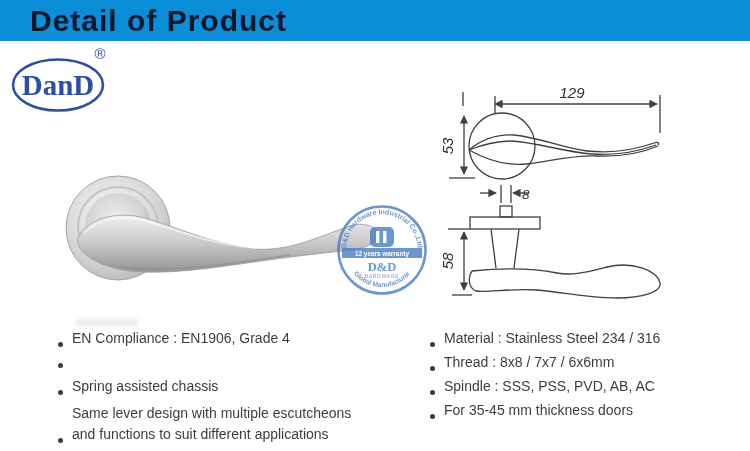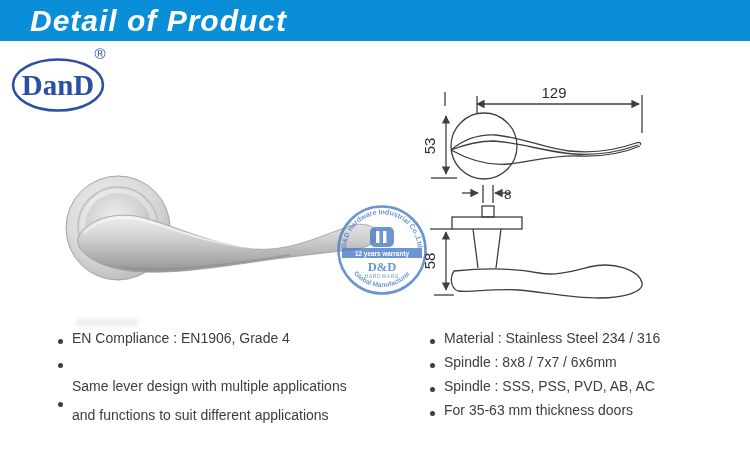--- a/index.html
+++ b/index.html
@@ -7,8 +7,8 @@
         font-family:"Liberation Sans",sans-serif;}
   
   .header-bar{position:absolute;left:0;top:0;width:750px;height:41px;background:#0a8ed8;}
-  .header-title{position:absolute;left:30px;top:2px;color:#ffffff;font-size:30px;font-weight:bold;
-        letter-spacing:1px;line-height:38px;font-style:italic;}
+  .header-title{position:absolute;left:30px;top:2px;color:#0f172a;font-size:30px;font-weight:bold;
+        letter-spacing:1px;line-height:38px;}
   
   .logo-wrap{position:absolute;left:8px;top:42px;width:110px;height:75px;}
   

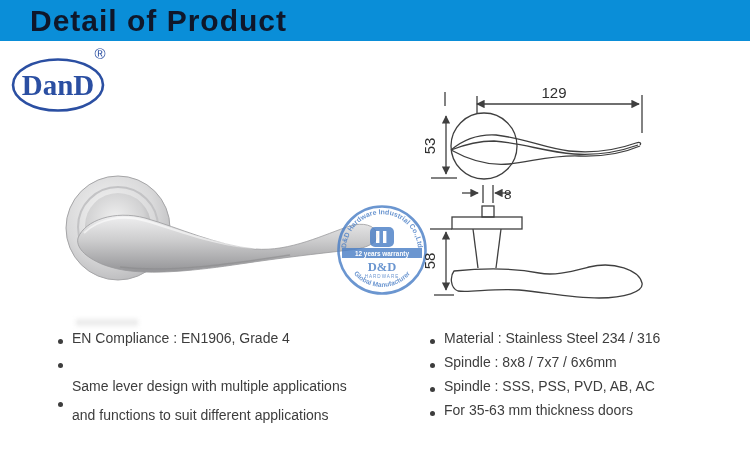--- a/index.html
+++ b/index.html
@@ -16,7 +16,7 @@
         filter:blur(2px);opacity:.55;}
   
   .photo-wrap{position:absolute;left:28px;top:140px;width:402px;height:192px;}
-  .drawings-wrap{position:absolute;left:414px;top:78px;width:312px;height:242px;}
+  .drawings-wrap{position:absolute;left:432px;top:78px;width:312px;height:242px;font-style:italic;}
   
   .specs{position:absolute;list-style:none;margin:0;padding:0;color:#3d3d3d;font-size:14px;}
   .specs-left{left:58px;top:330px;width:360px;}

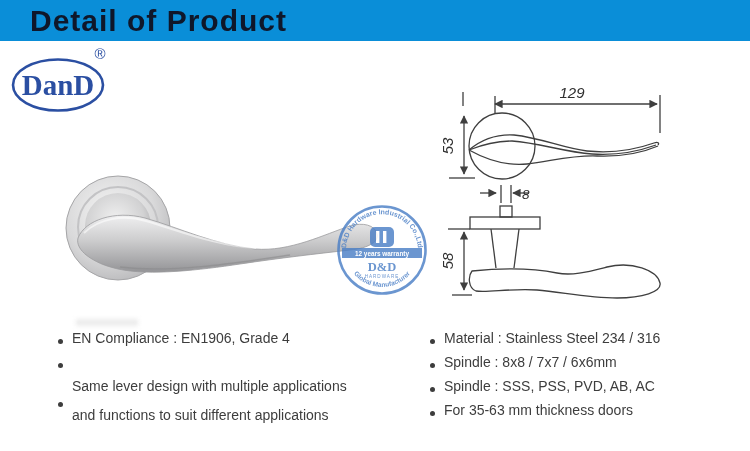--- a/index.html
+++ b/index.html
@@ -21,7 +21,7 @@
   .specs{position:absolute;list-style:none;margin:0;padding:0;color:#3d3d3d;font-size:14px;}
   .specs-left{left:58px;top:330px;width:360px;}
   .specs-right{left:430px;top:330px;width:310px;}
-  .specs li{display:flex;align-items:center;margin-bottom:10px;line-height:17px;}
+  .specs li{display:flex;align-items:flex-end;margin-bottom:10px;line-height:17px;}
   .specs-right li{margin-bottom:7px;}
   .dot{flex:0 0 auto;width:5px;height:5px;border-radius:50%;background:#3d3d3d;margin:6px 9px 0 0;}
   .cont-line{margin-top:12px;}

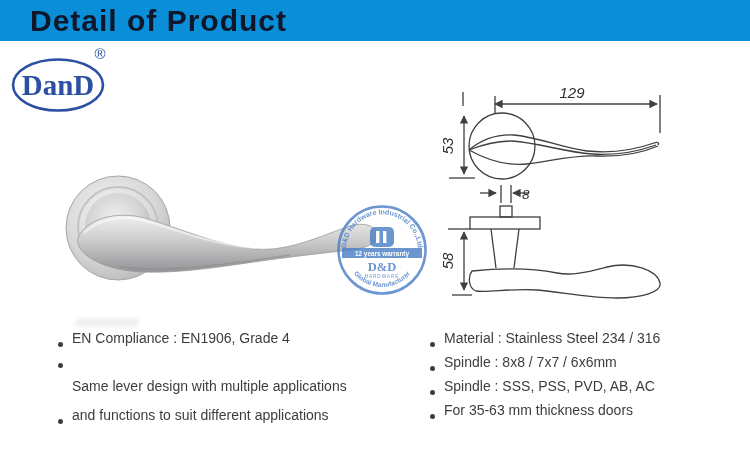--- a/index.html
+++ b/index.html
@@ -190,7 +190,7 @@
     <li>
       <span class="dot"></span>
       <div>
-          <div>Spindle : 8x8 / 7x7 / 6x6mm</div>
+          <div>Thread : 8x8 / 7x7 / 6x6mm</div>
         </div>
     </li>
     <li>

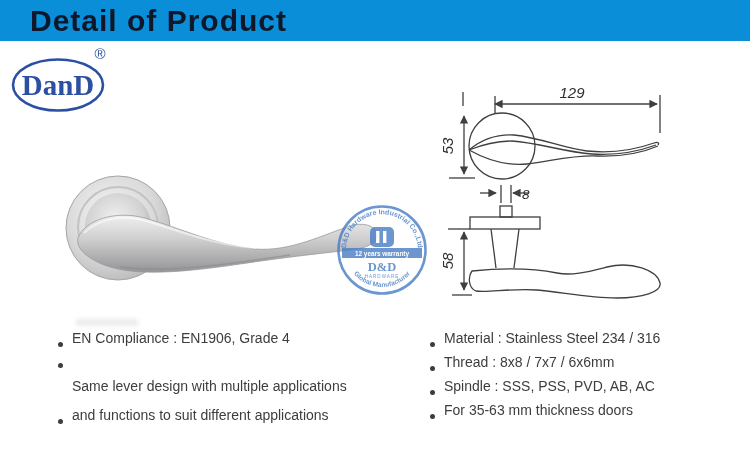--- a/index.html
+++ b/index.html
@@ -174,6 +174,12 @@
     <li>
       <span class="dot"></span>
       <div>
+          <div>Spring assisted chassis</div>
+        </div>
+    </li>
+    <li>
+      <span class="dot"></span>
+      <div>
         <div>Same lever design with multiple applications</div>
         <div class="cont-line">and functions to suit different applications</div>
       </div>

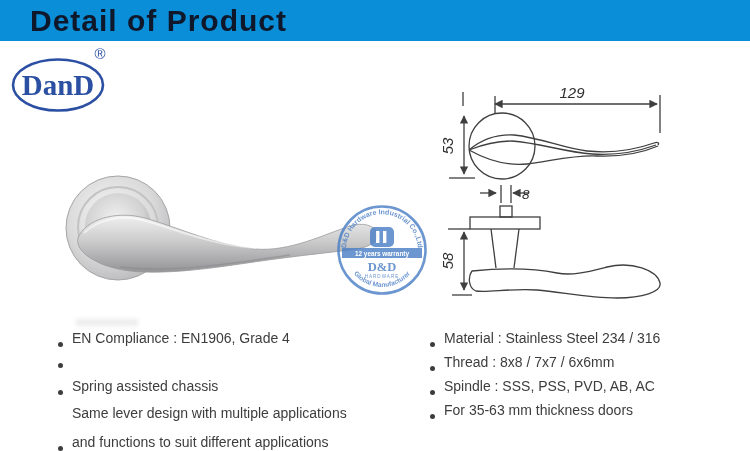--- a/index.html
+++ b/index.html
@@ -180,7 +180,7 @@
     <li>
       <span class="dot"></span>
       <div>
-        <div>Same lever design with multiple applications</div>
+        <div>Same lever design with multiple escutcheons</div>
         <div class="cont-line">and functions to suit different applications</div>
       </div>
     </li>

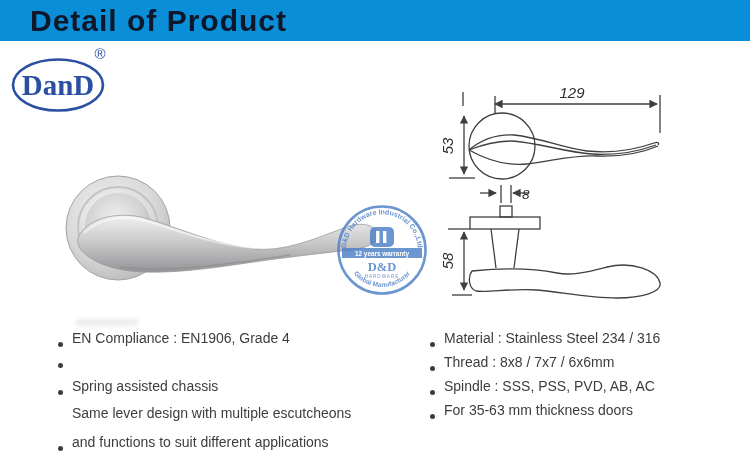--- a/index.html
+++ b/index.html
@@ -208,7 +208,7 @@
     <li>
       <span class="dot"></span>
       <div>
-          <div>For 35-63 mm thickness doors</div>
+          <div>For 35-45 mm thickness doors</div>
         </div>
     </li>
   </ul>

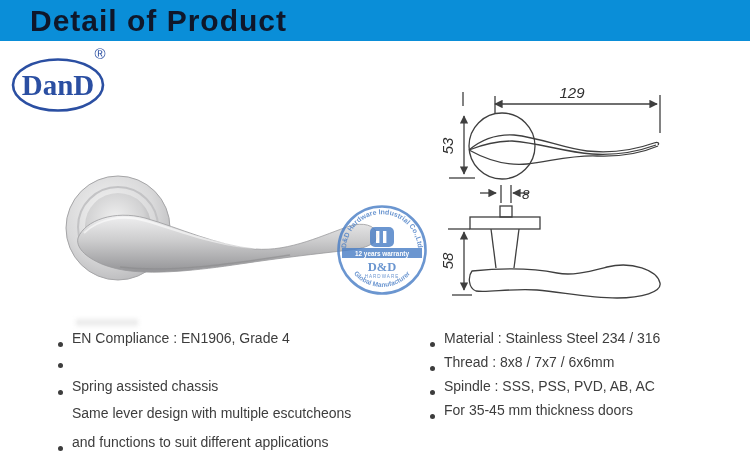--- a/index.html
+++ b/index.html
@@ -24,7 +24,7 @@
   .specs li{display:flex;align-items:flex-end;margin-bottom:10px;line-height:17px;}
   .specs-right li{margin-bottom:7px;}
   .dot{flex:0 0 auto;width:5px;height:5px;border-radius:50%;background:#3d3d3d;margin:6px 9px 0 0;}
-  .cont-line{margin-top:12px;}
+  .cont-line{margin-top:4px;}
   svg text{font-family:"Liberation Sans",sans-serif;}
   .serif{font-family:"Liberation Serif",serif;}
 </style>

